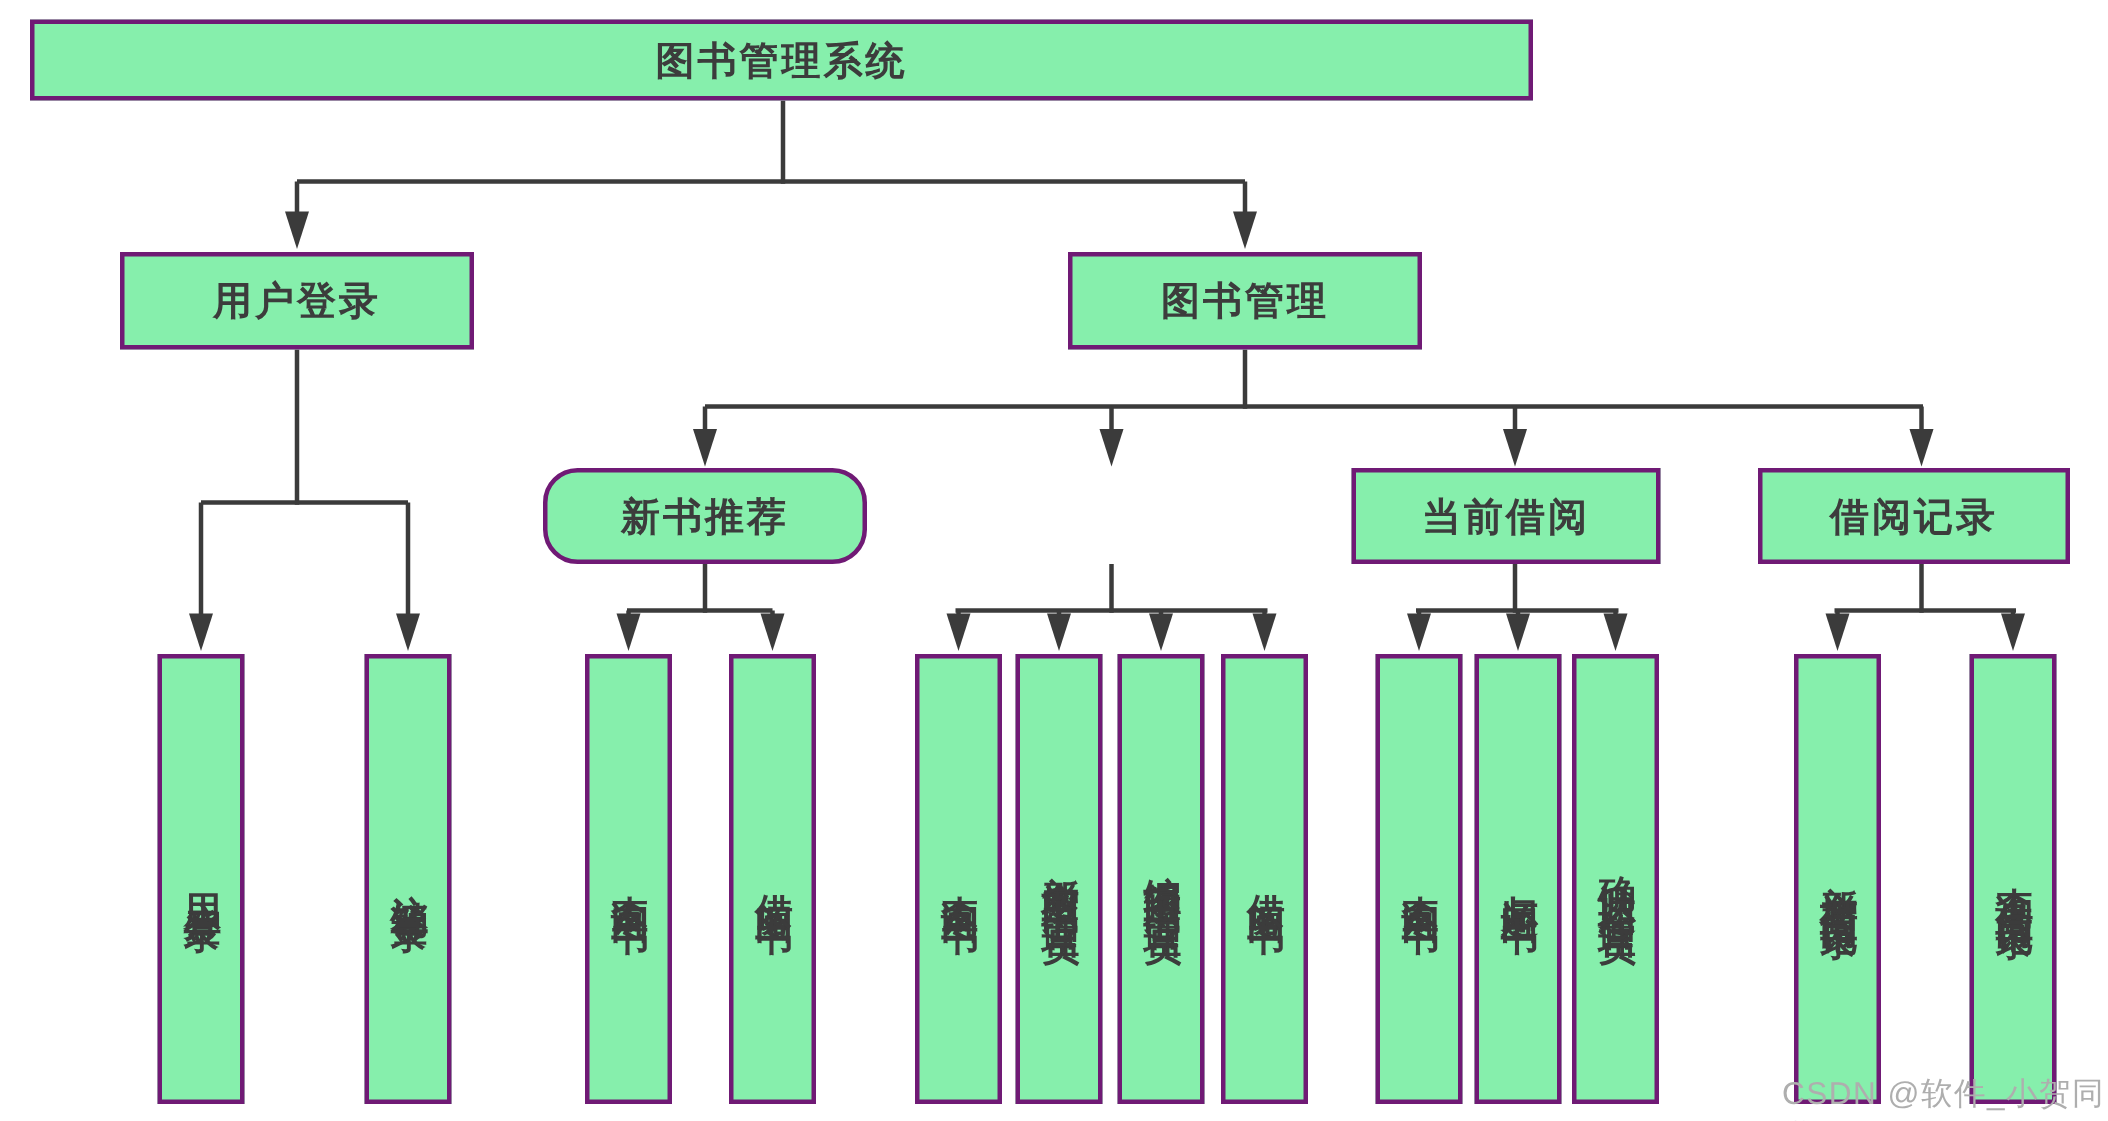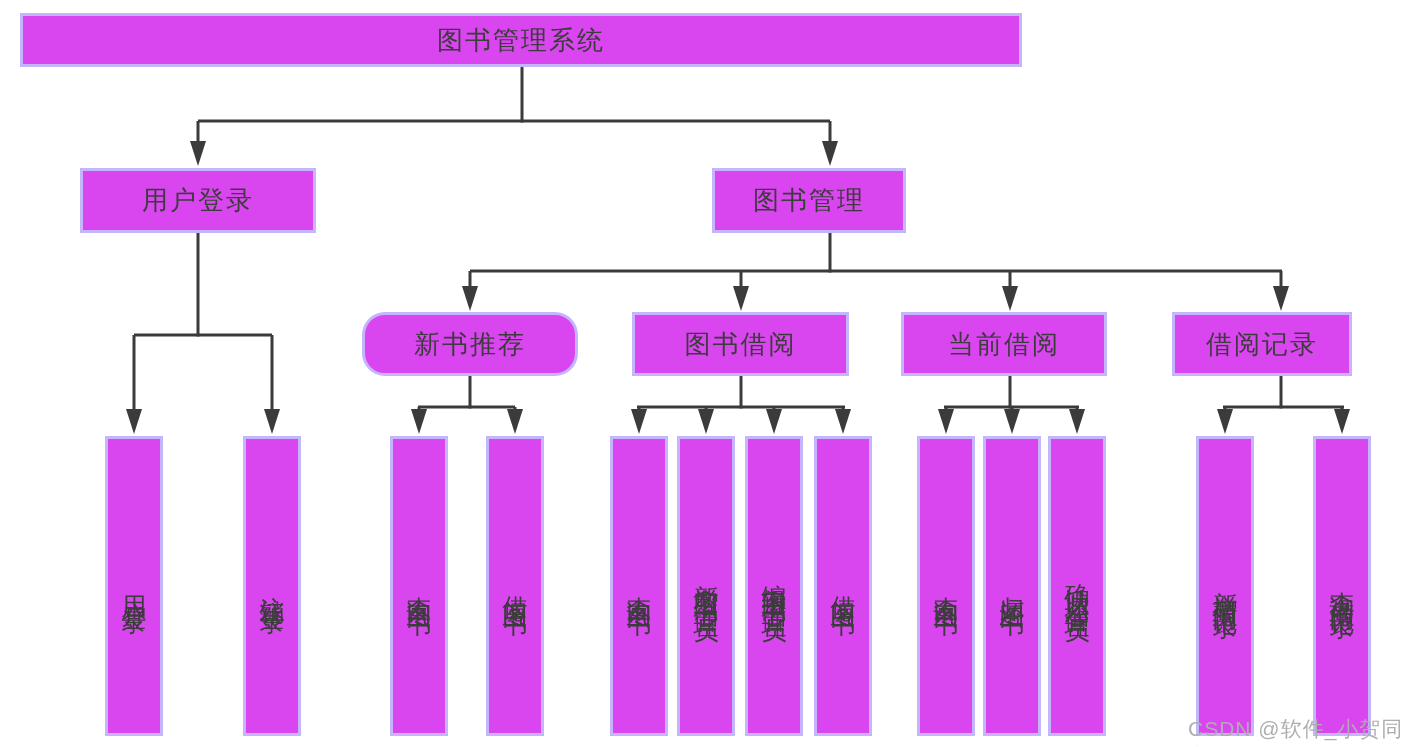--- a/index.html
+++ b/index.html
@@ -11,10 +11,11 @@
   .connectors line { stroke:#3b3b3b; stroke-width:3; }
   .connectors polygon { fill:#3b3b3b; stroke:none; }
   .box {
-    position:absolute; box-sizing:border-box; background:#d946ef;
-    border:3px solid #c4b5fd; color:#3c3c3c;
+    position:absolute; box-sizing:border-box; background:#86efac;
+    border:3px solid #701a75; color:#3c3c3c;
     display:flex; align-items:center; justify-content:center;
     white-space:nowrap;
+    font-weight:bold;
   }
   .hbox { font-size:26px; letter-spacing:2px; }
   .vbox {

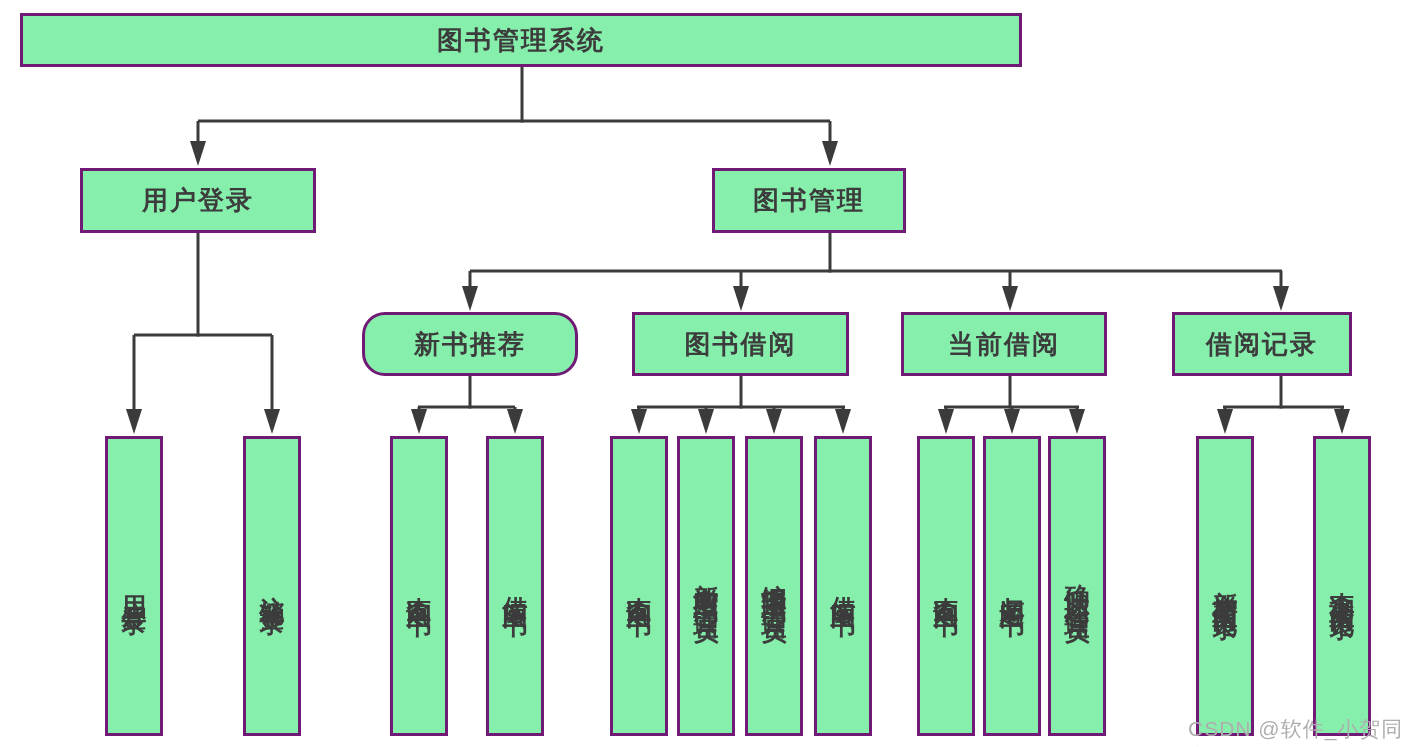--- a/index.html
+++ b/index.html
@@ -111,7 +111,7 @@
   <div class="box hbox" style="left:20px; top:13px; width:1002px; height:54px;">图书管理系统</div>
 
   <div class="box hbox" style="left:80px; top:168px; width:236px; height:65px;">用户登录</div>
-  <div class="box hbox" style="left:712px; top:168px; width:194px; height:65px;">图书管理</div>
+  <div class="box hbox" style="left:712px; top:168px; width:236px; height:65px;">图书管理</div>
 
   <div class="box hbox" style="left:362px; top:312px; width:216px; height:64px;border-radius:23px;">新书推荐</div>
   <div class="box hbox" style="left:632px; top:312px; width:217px; height:64px;">图书借阅</div>

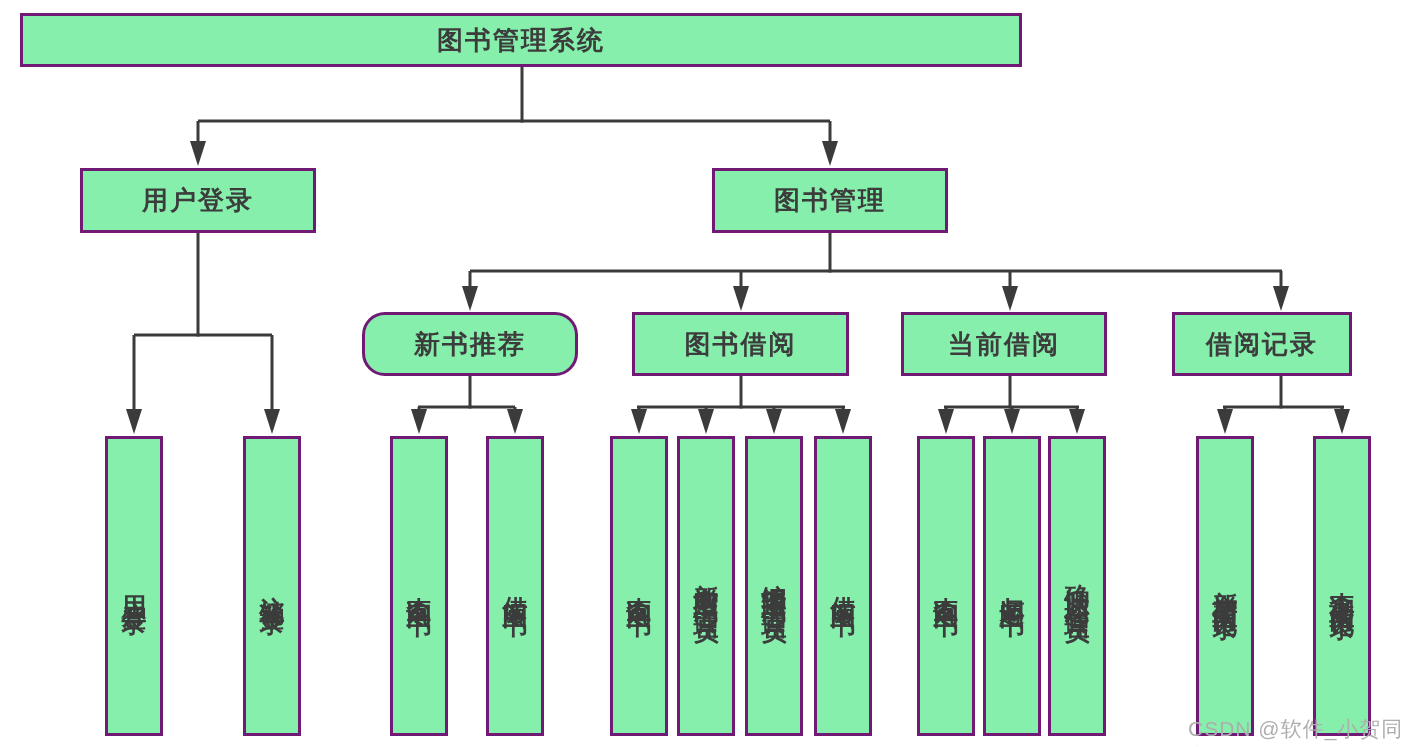--- a/index.html
+++ b/index.html
@@ -114,7 +114,6 @@
   <div class="box hbox" style="left:712px; top:168px; width:236px; height:65px;">图书管理</div>
 
   <div class="box hbox" style="left:362px; top:312px; width:216px; height:64px;border-radius:23px;">新书推荐</div>
-  <div class="box hbox" style="left:632px; top:312px; width:217px; height:64px;">图书借阅</div>
   <div class="box hbox" style="left:901px; top:312px; width:206px; height:64px;">当前借阅</div>
   <div class="box hbox" style="left:1172px; top:312px; width:180px; height:64px;">借阅记录</div>
 

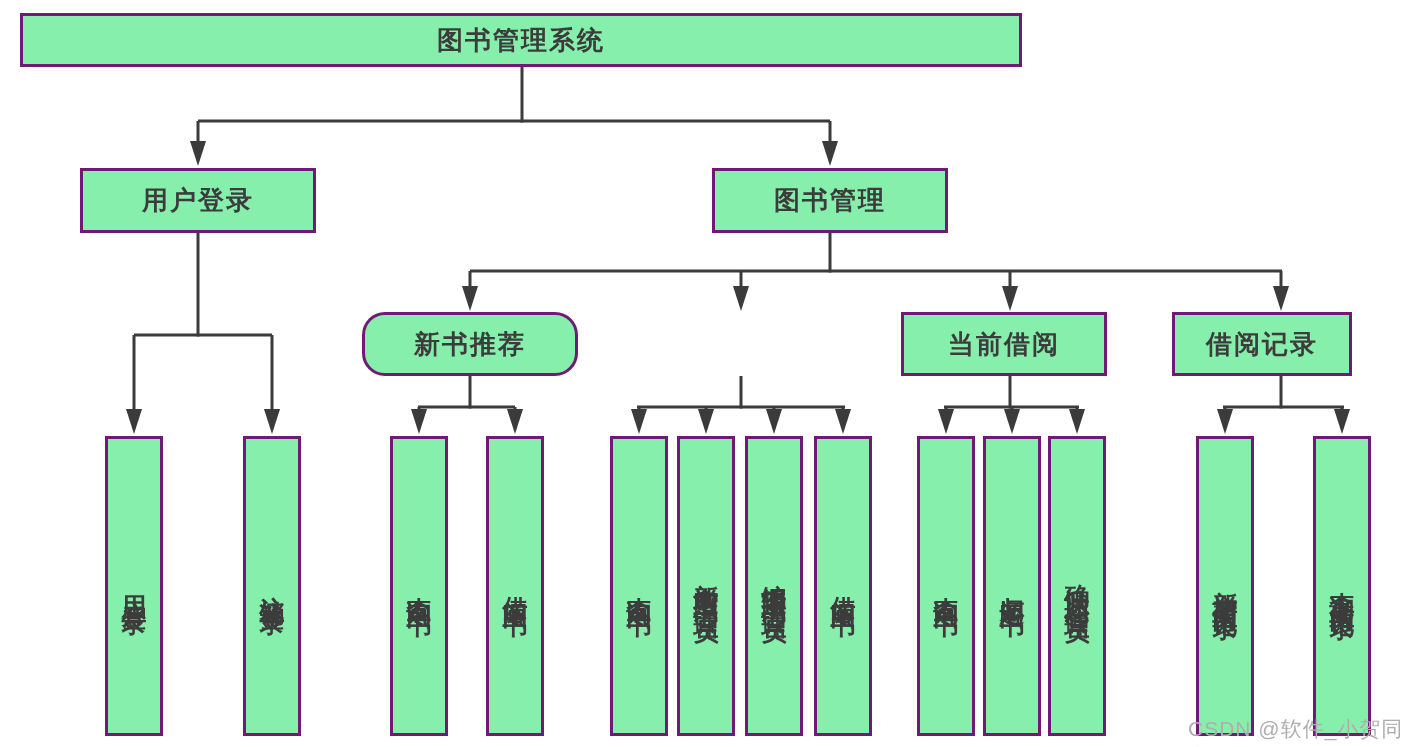--- a/index.html
+++ b/index.html
@@ -115,7 +115,7 @@
 
   <div class="box hbox" style="left:362px; top:312px; width:216px; height:64px;border-radius:23px;">新书推荐</div>
   <div class="box hbox" style="left:901px; top:312px; width:206px; height:64px;">当前借阅</div>
-  <div class="box hbox" style="left:1172px; top:312px; width:180px; height:64px;">借阅记录</div>
+  <div class="box hbox" style="left:1172px; top:312px; width:208px; height:64px;">借阅记录</div>
 
   <div class="box vbox" style="left:105px; top:436px; width:58px; height:300px;">用户登录</div>
   <div class="box vbox" style="left:243px; top:436px; width:58px; height:300px;">注销登录</div>

